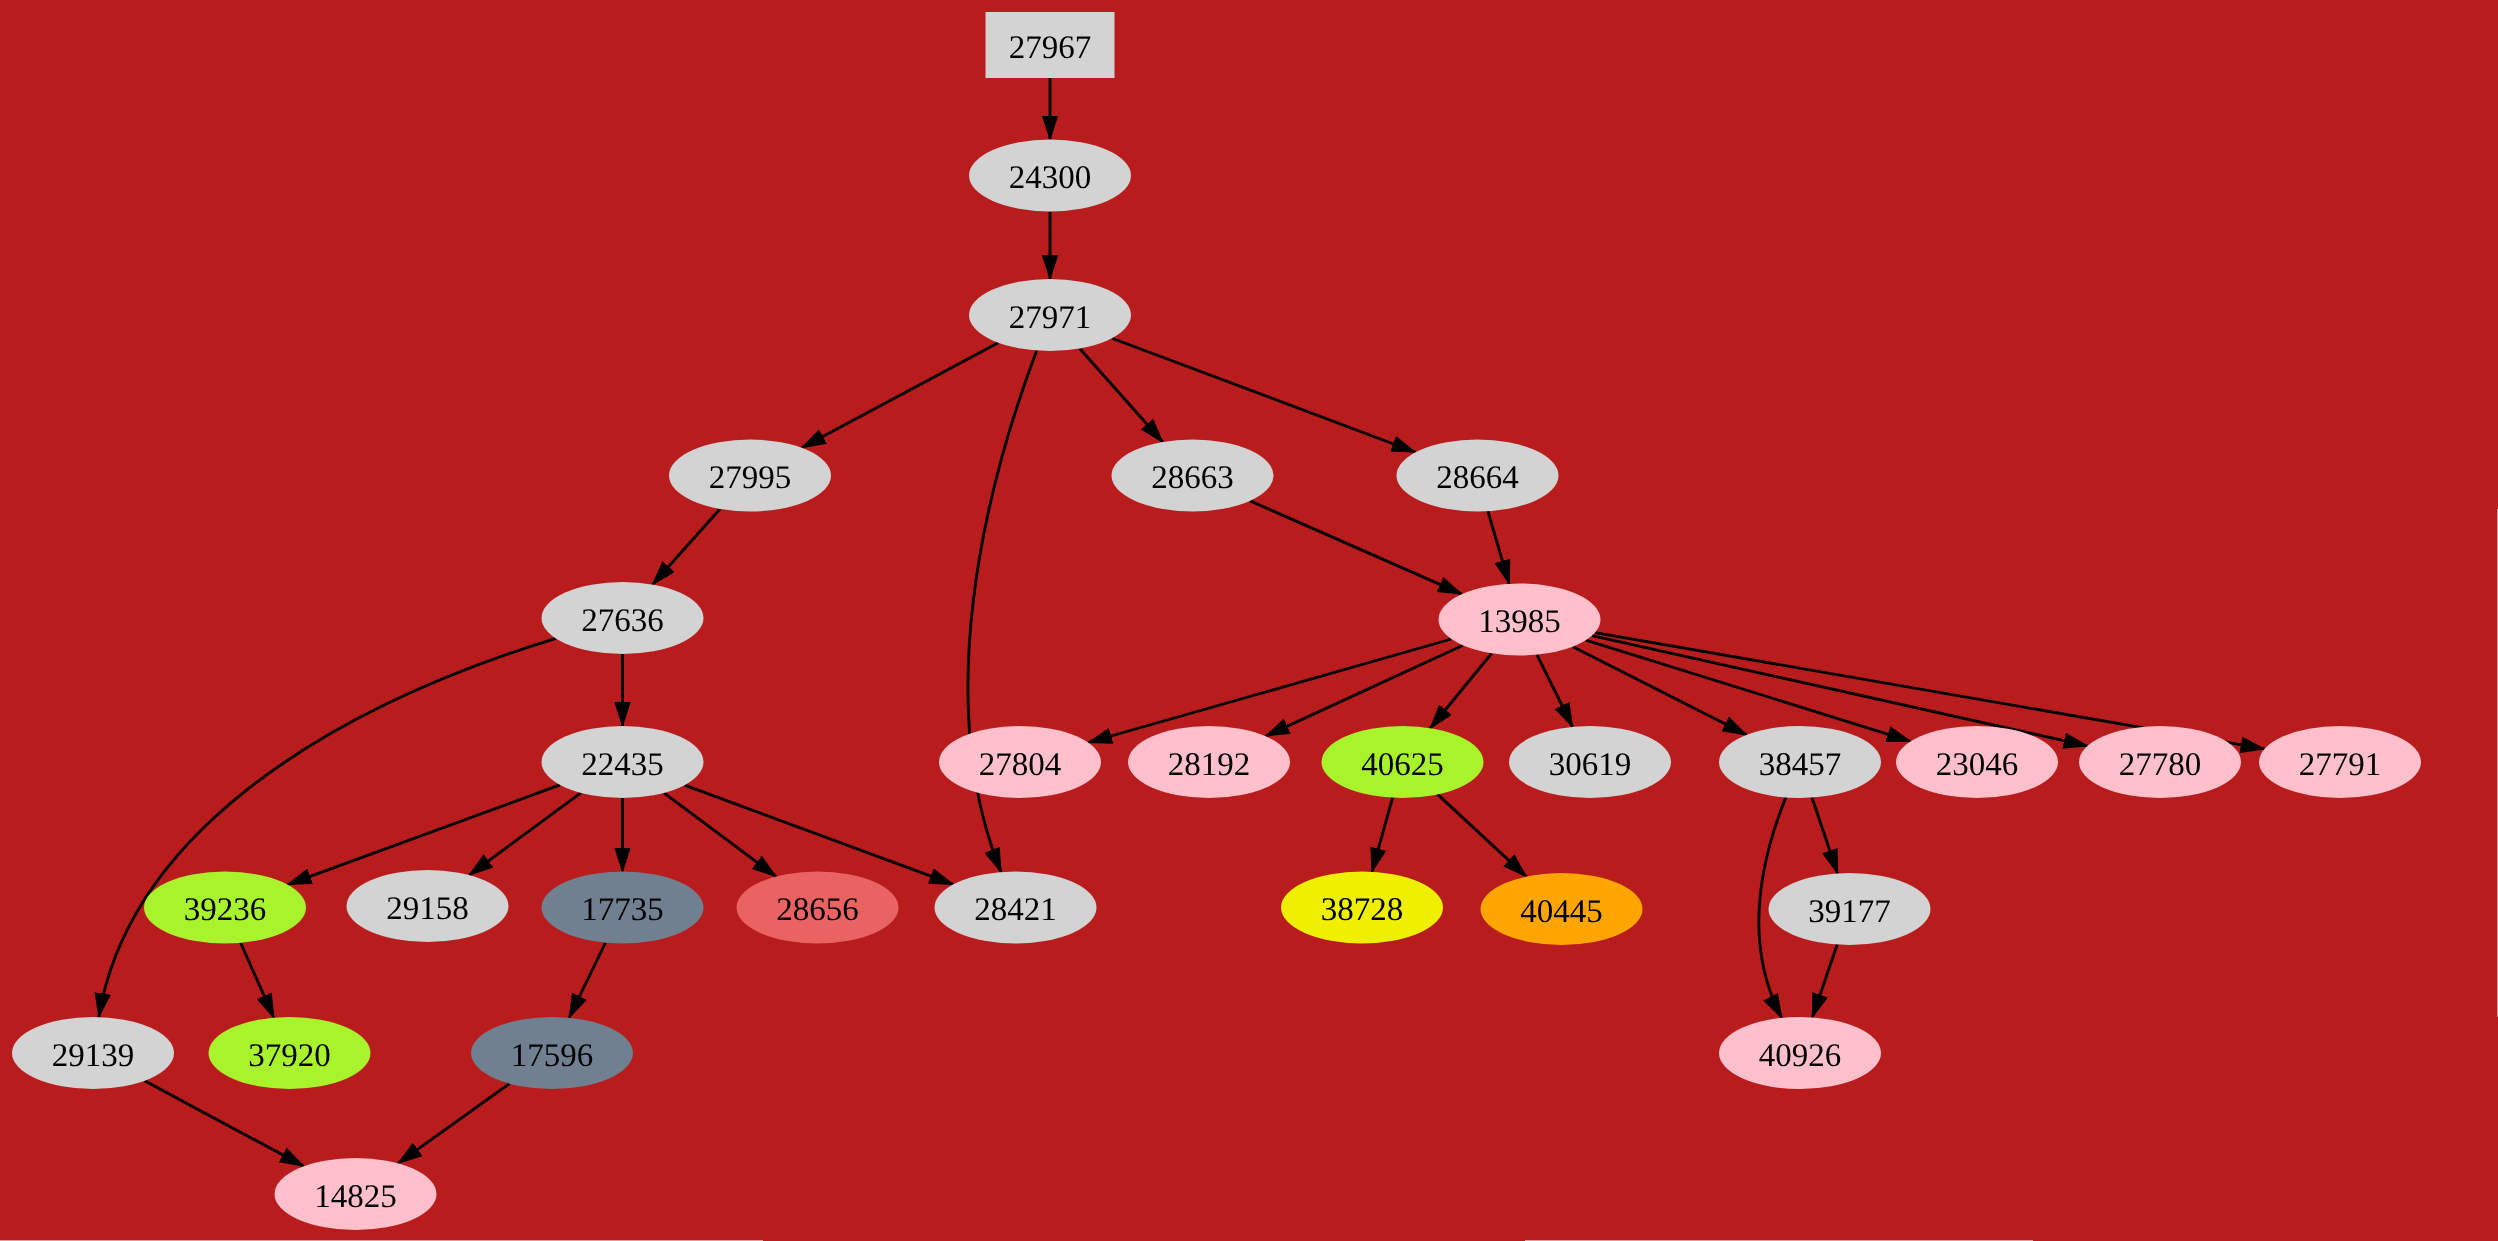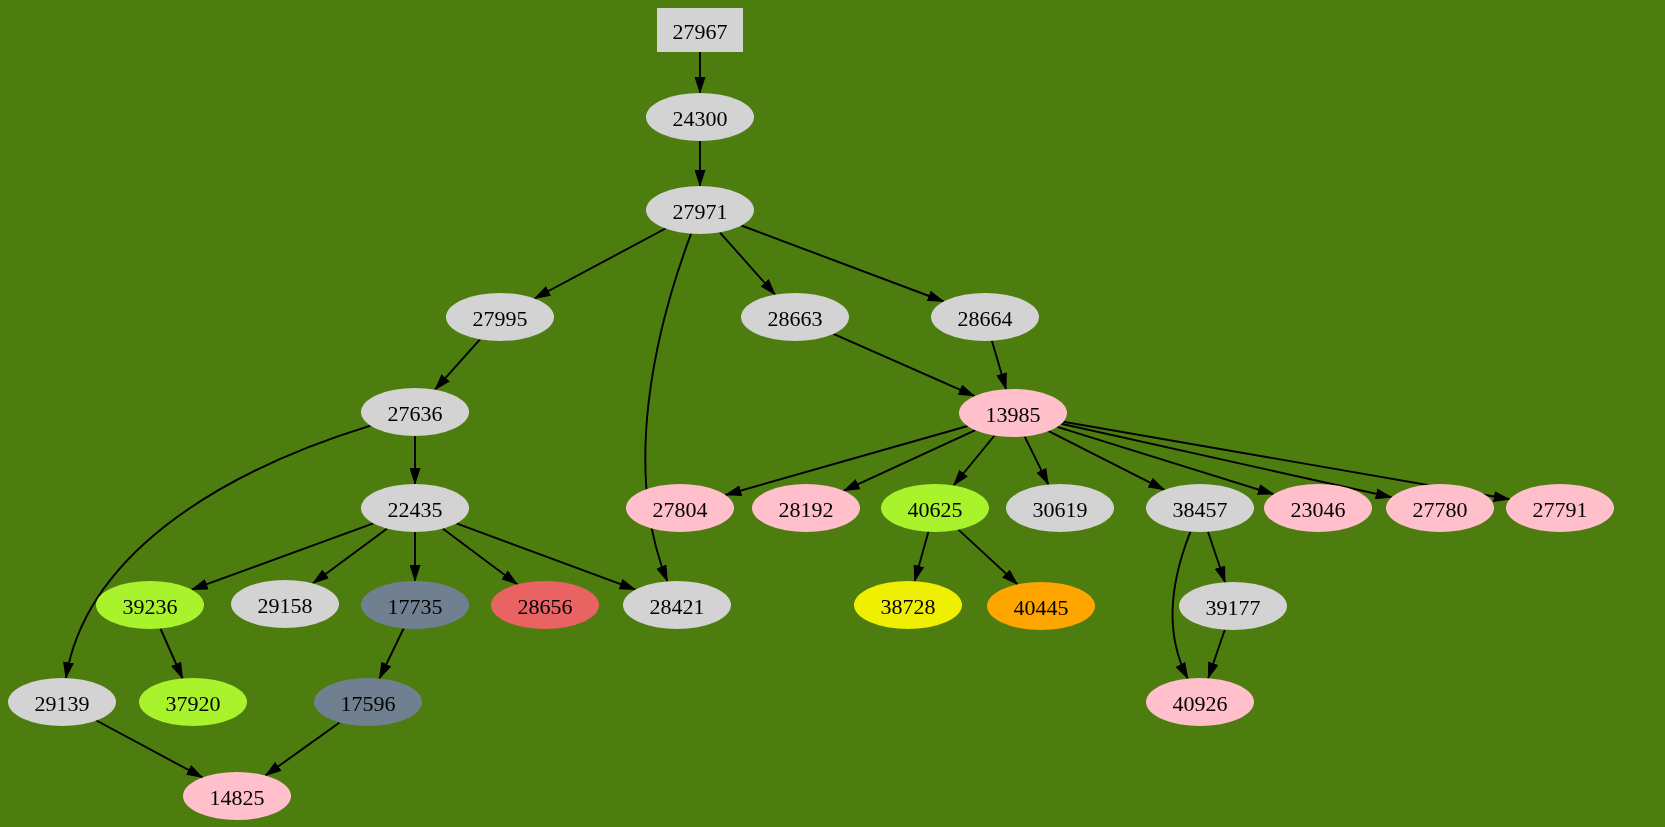--- a/index.html
+++ b/index.html
@@ -11,7 +11,7 @@
     width: 1665px;
     height: 827px;
     position: relative;
-    background: #4d7c0f;
+    background: #b91c1c;
     overflow: hidden;
   }
   svg {

